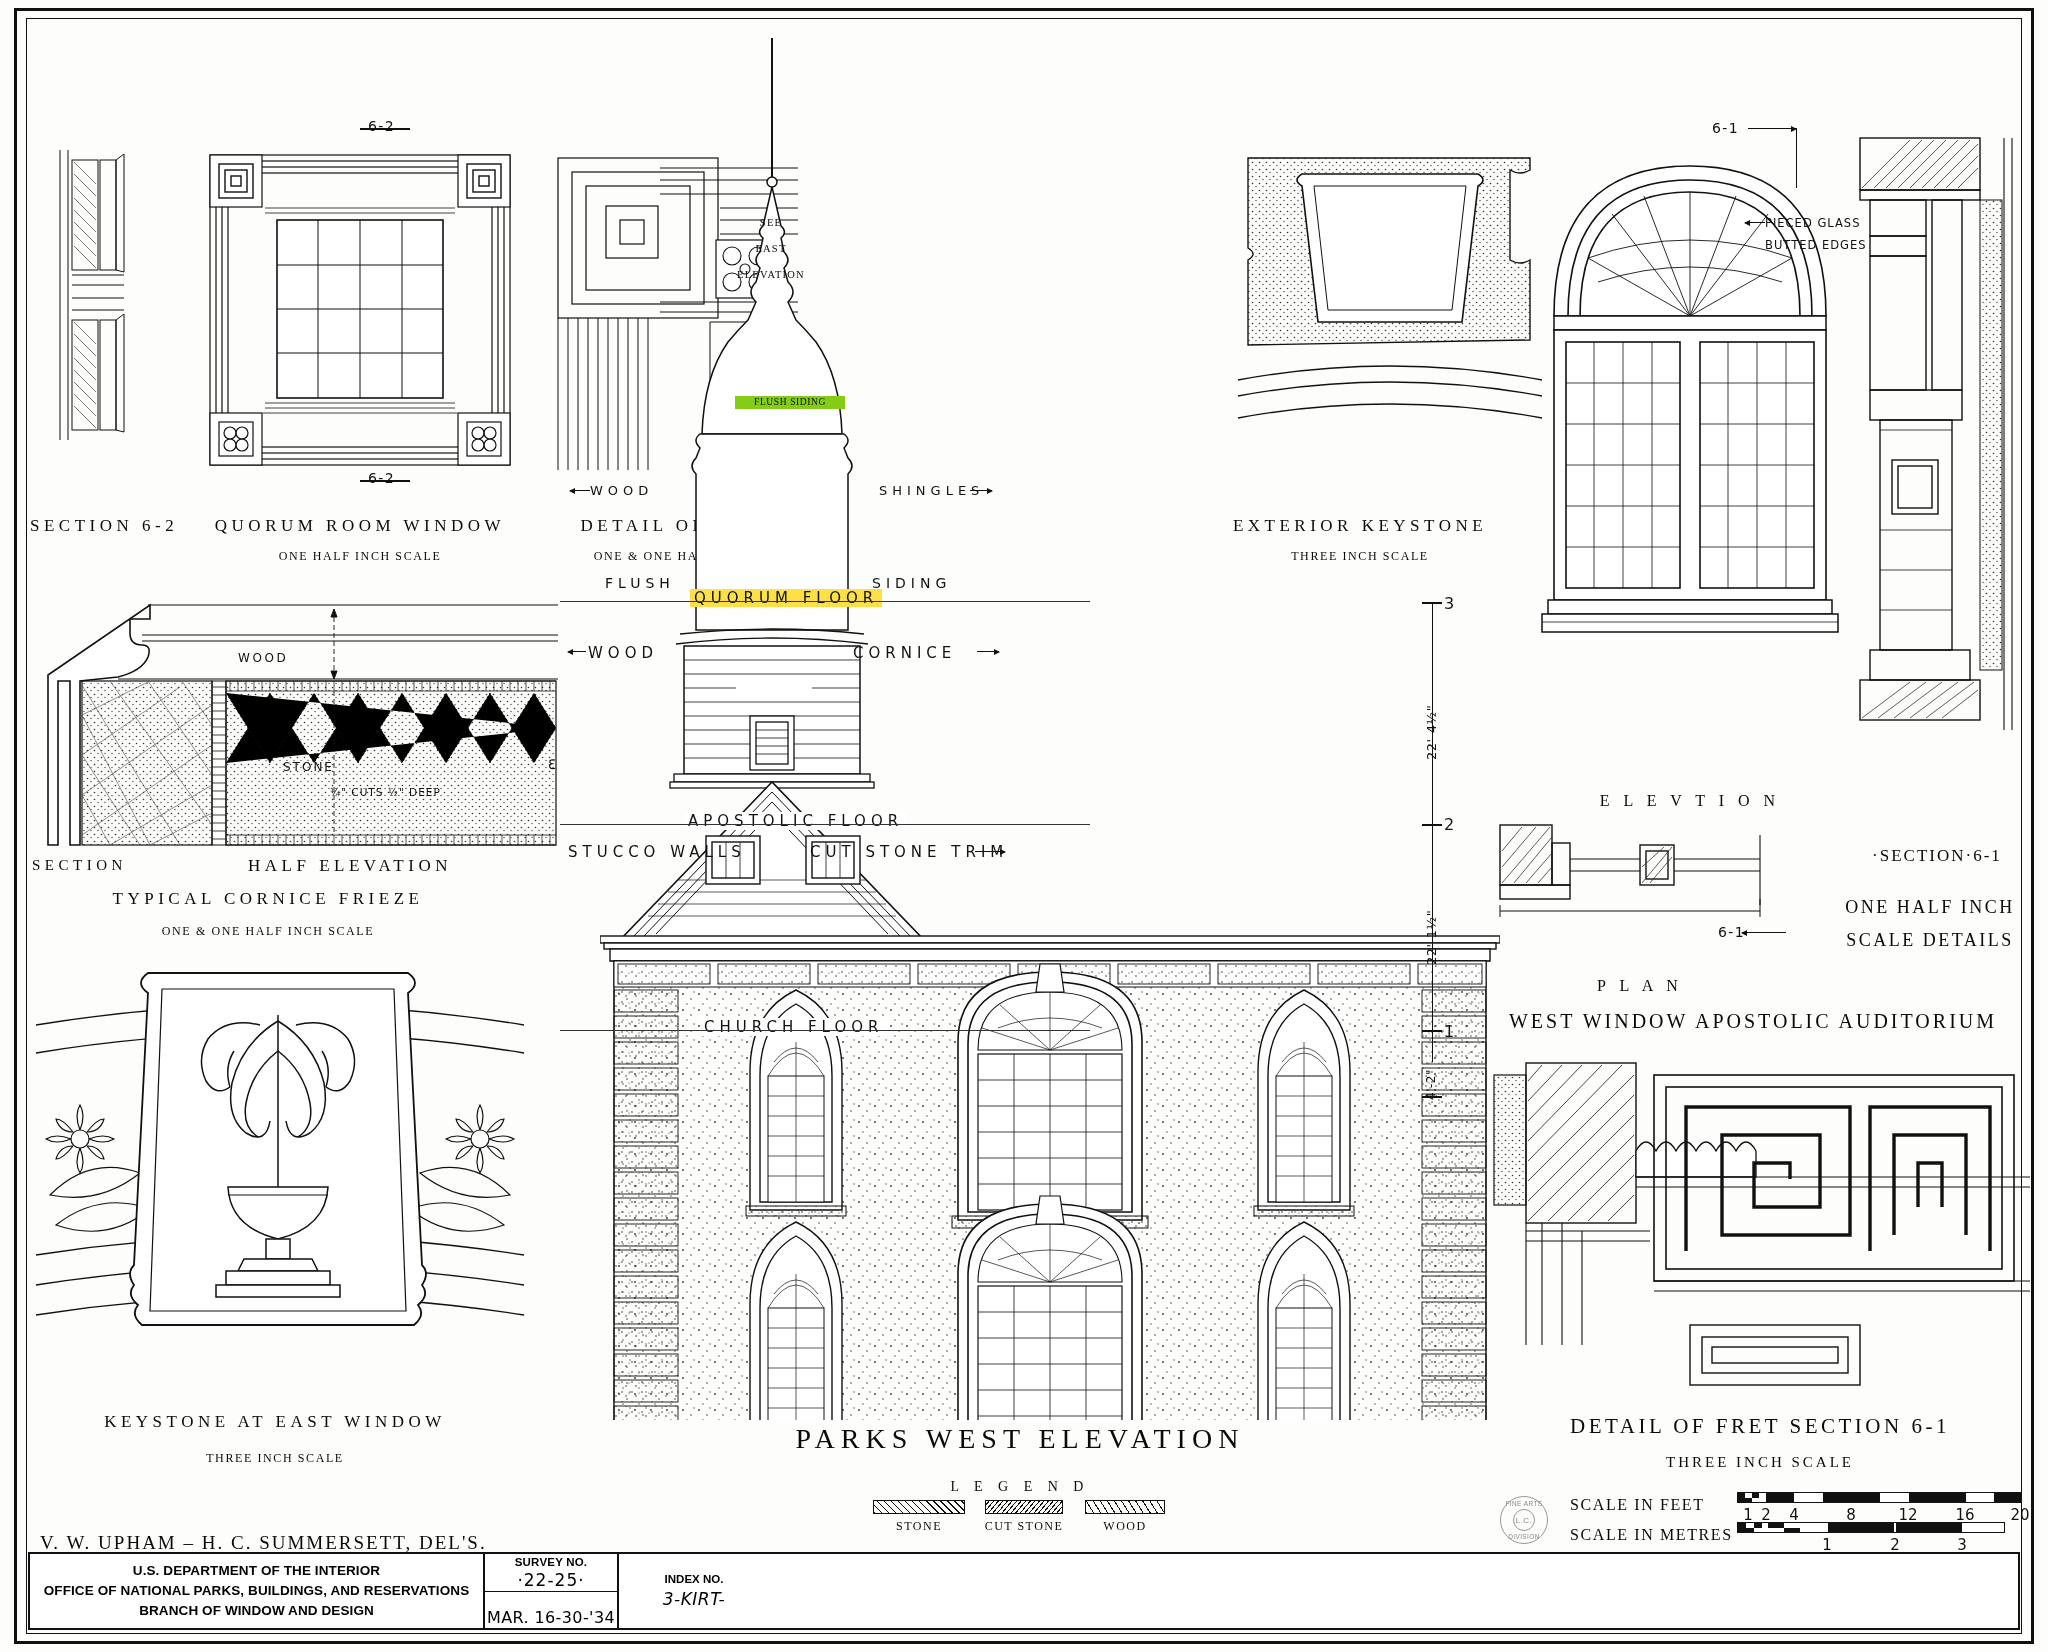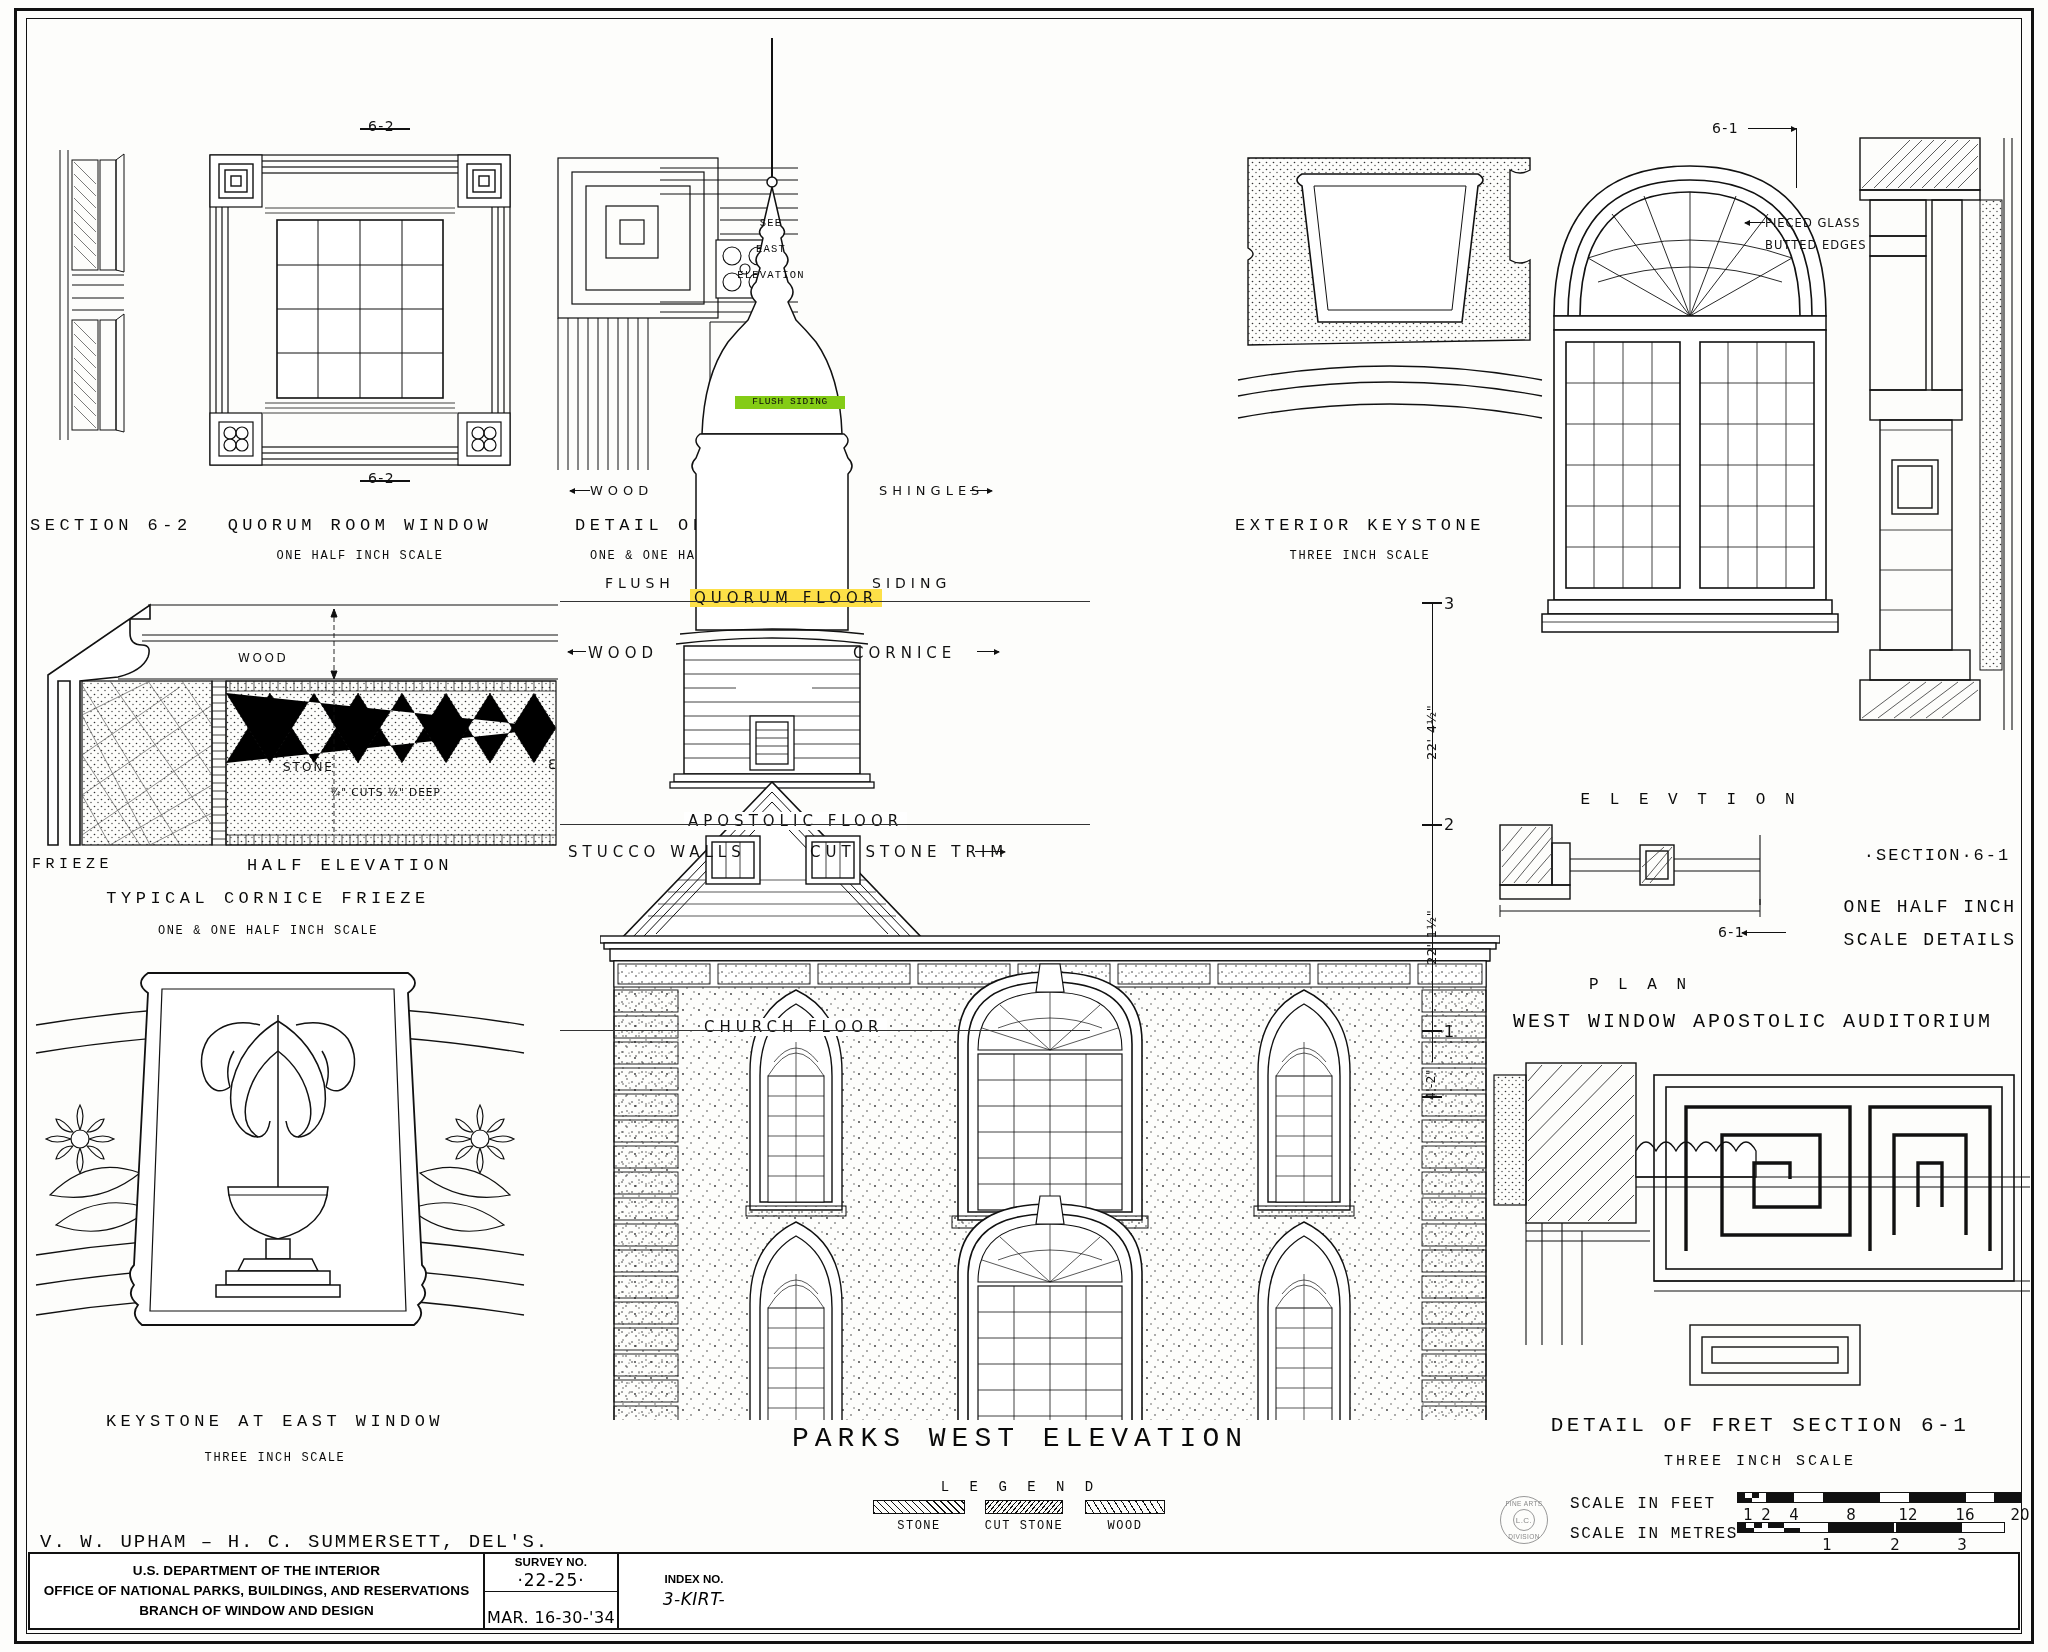--- a/index.html
+++ b/index.html
@@ -32,7 +32,7 @@
   .cap {
     position: absolute;
     color: #0a0a0a;
-    font-family: Liberation Mono, monospace;
+    font-family: Liberation Serif, serif;
     font-weight: 400;
     text-align: center;
     white-space: nowrap;

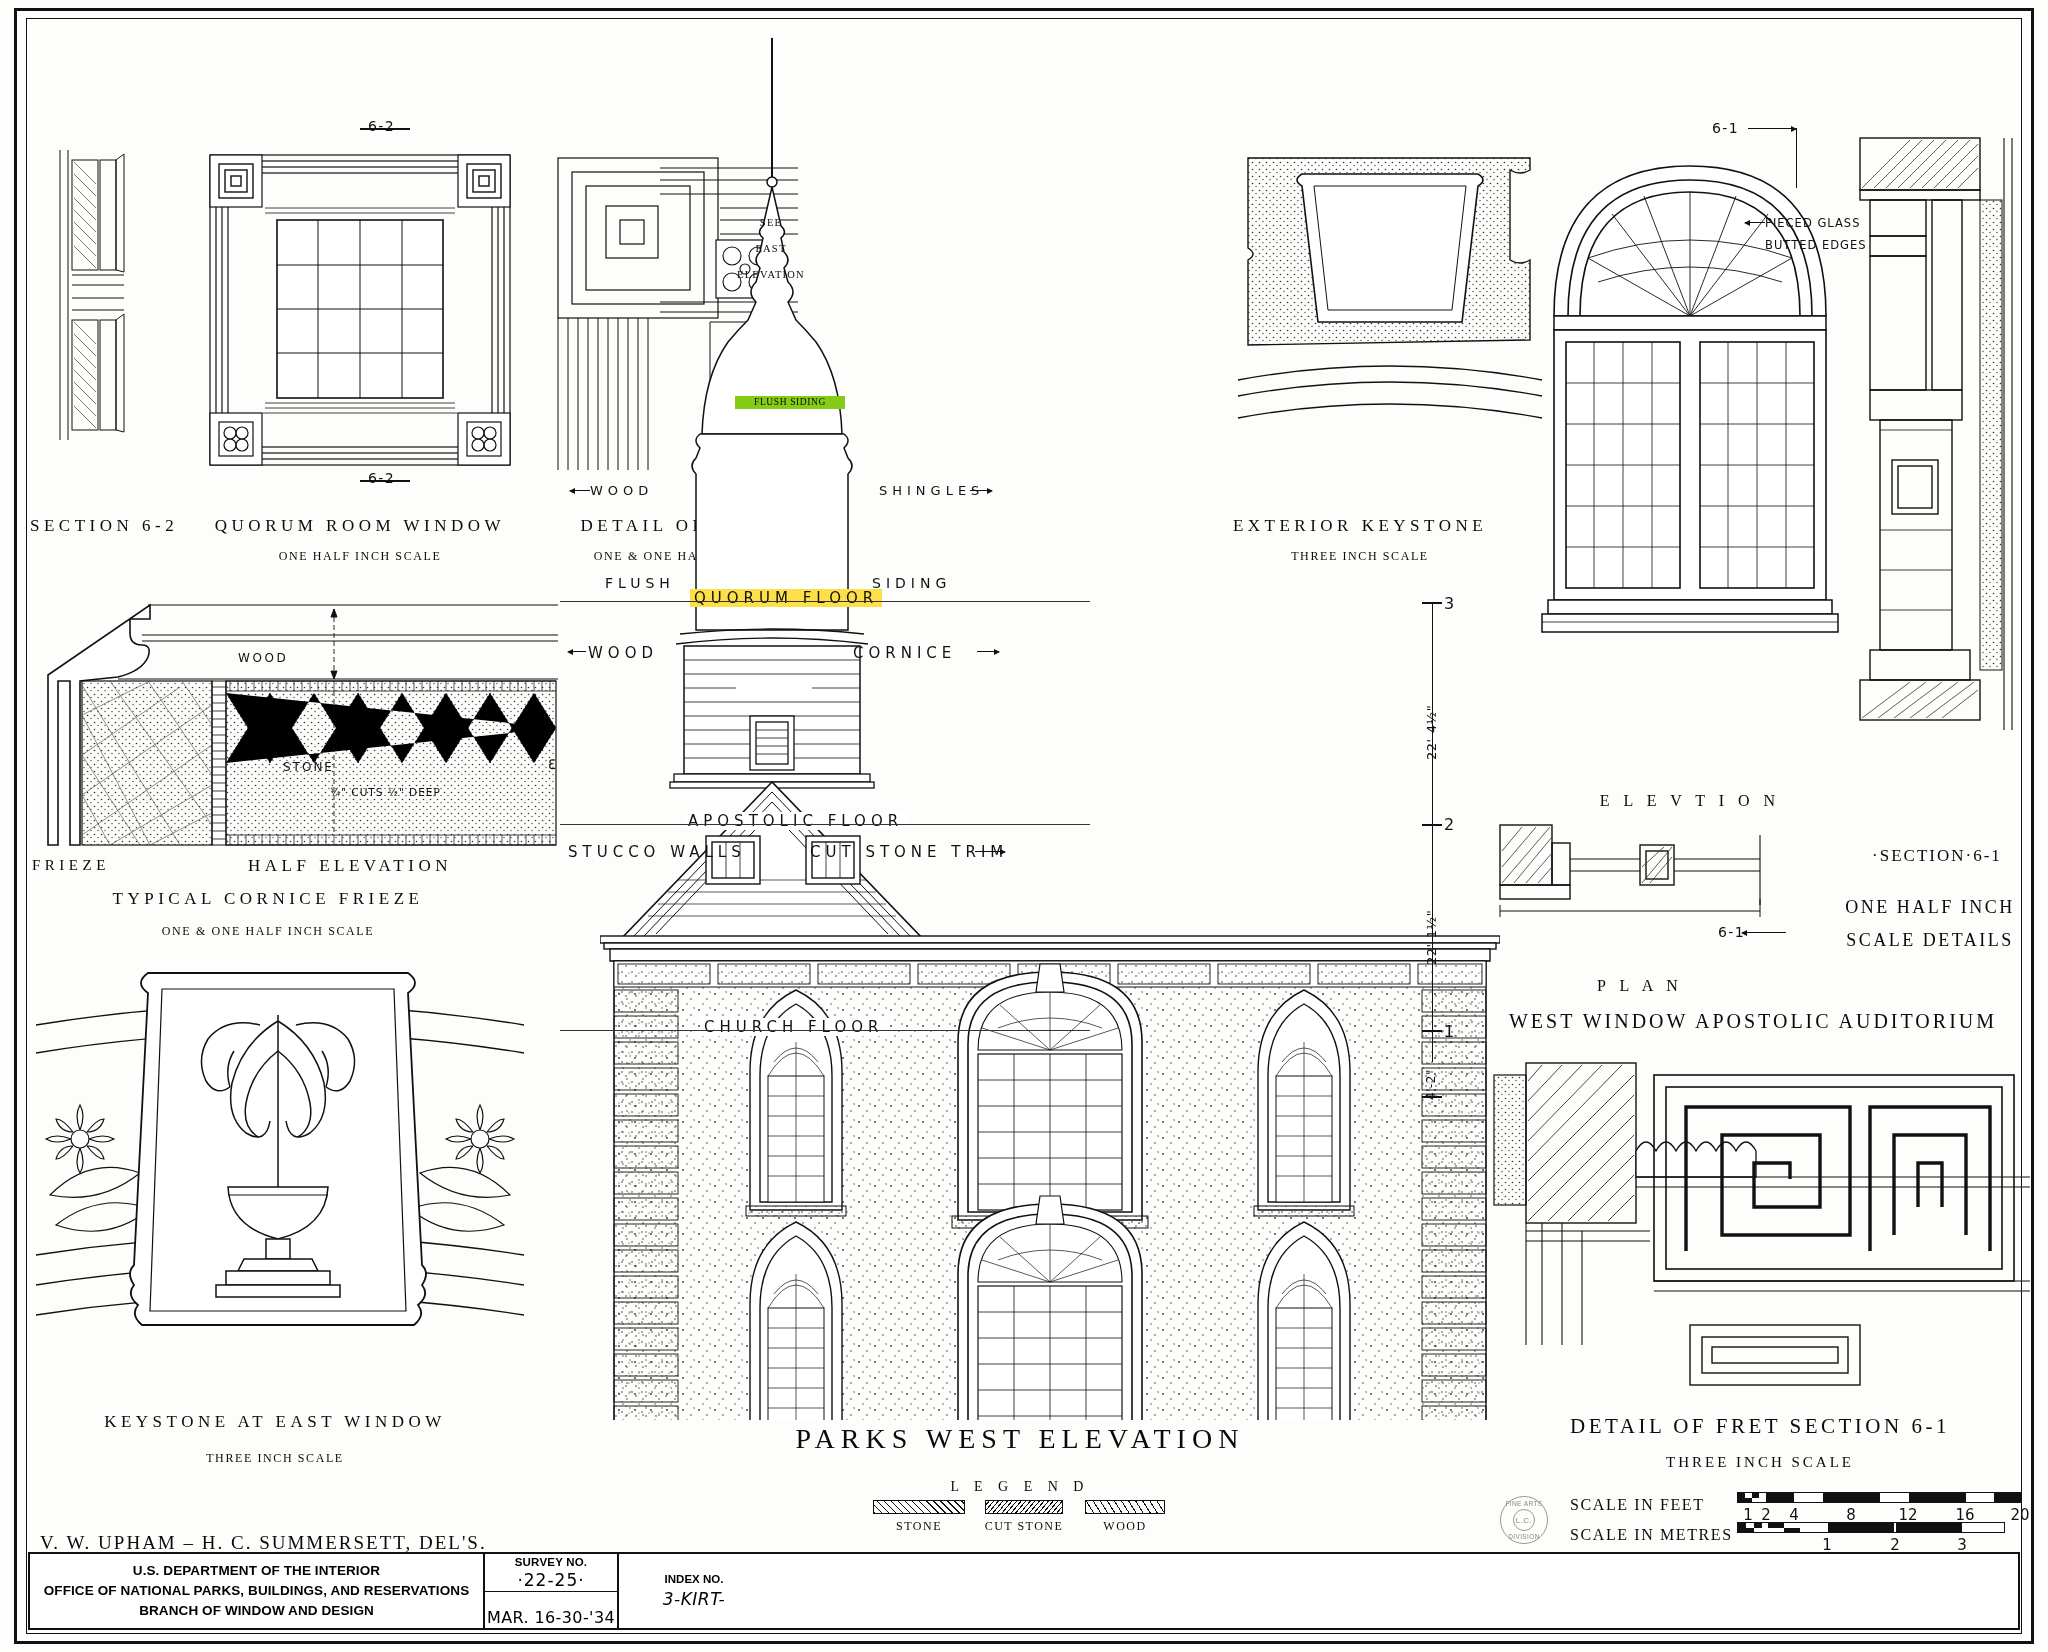--- a/index.html
+++ b/index.html
@@ -598,7 +598,7 @@
   <div class="note" style="left:330px;top:786px;font-size:10.5px;letter-spacing:1px;">¼" CUTS ½" DEEP</div>
   <div class="note" style="left:548px;top:757px;font-size:13px;">ℇ</div>
 
-  <div class="cap t2" style="left:32px;top:855px;width:170px;text-align:left;font-size:15px;">FRIEZE</div>
+  <div class="cap t2" style="left:32px;top:855px;width:170px;text-align:left;font-size:15px;">SECTION</div>
   <div class="cap t2" style="left:200px;top:855px;width:300px;">HALF  ELEVATION</div>
   <div class="cap t2" style="left:38px;top:888px;width:460px;">TYPICAL CORNICE FRIEZE</div>
   <div class="cap t4" style="left:38px;top:923px;width:460px;">ONE &amp; ONE HALF INCH SCALE</div>

